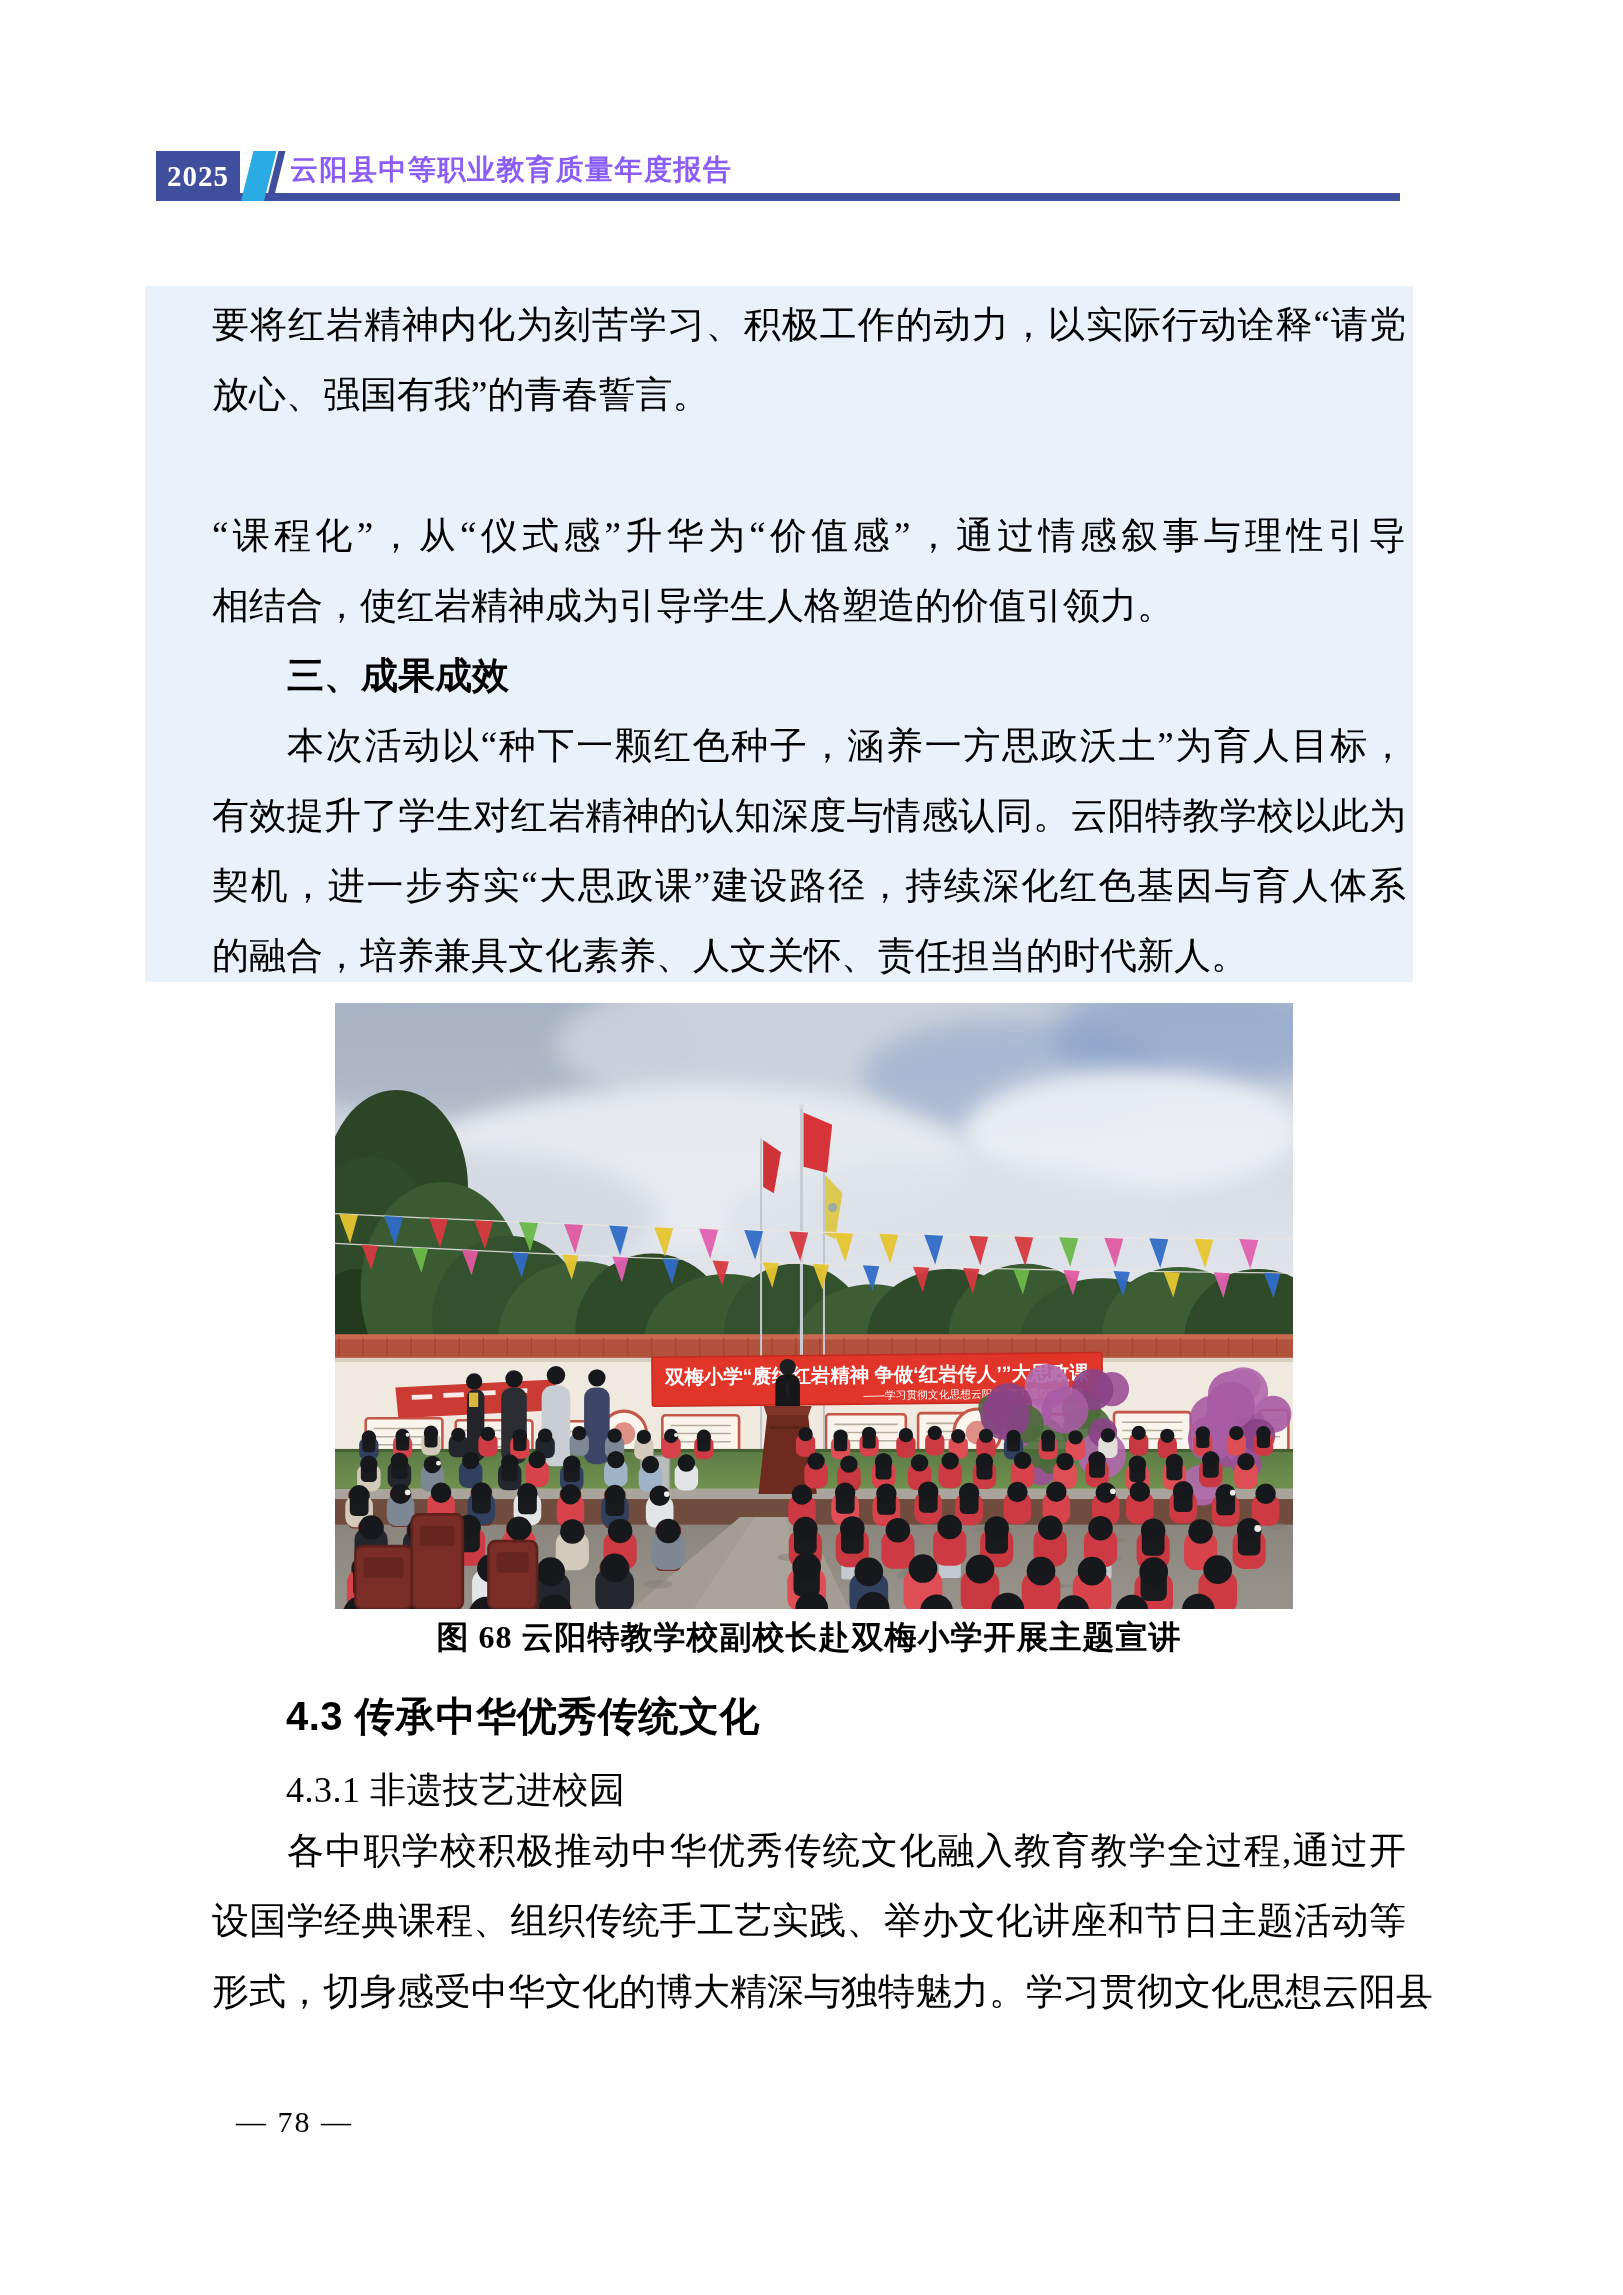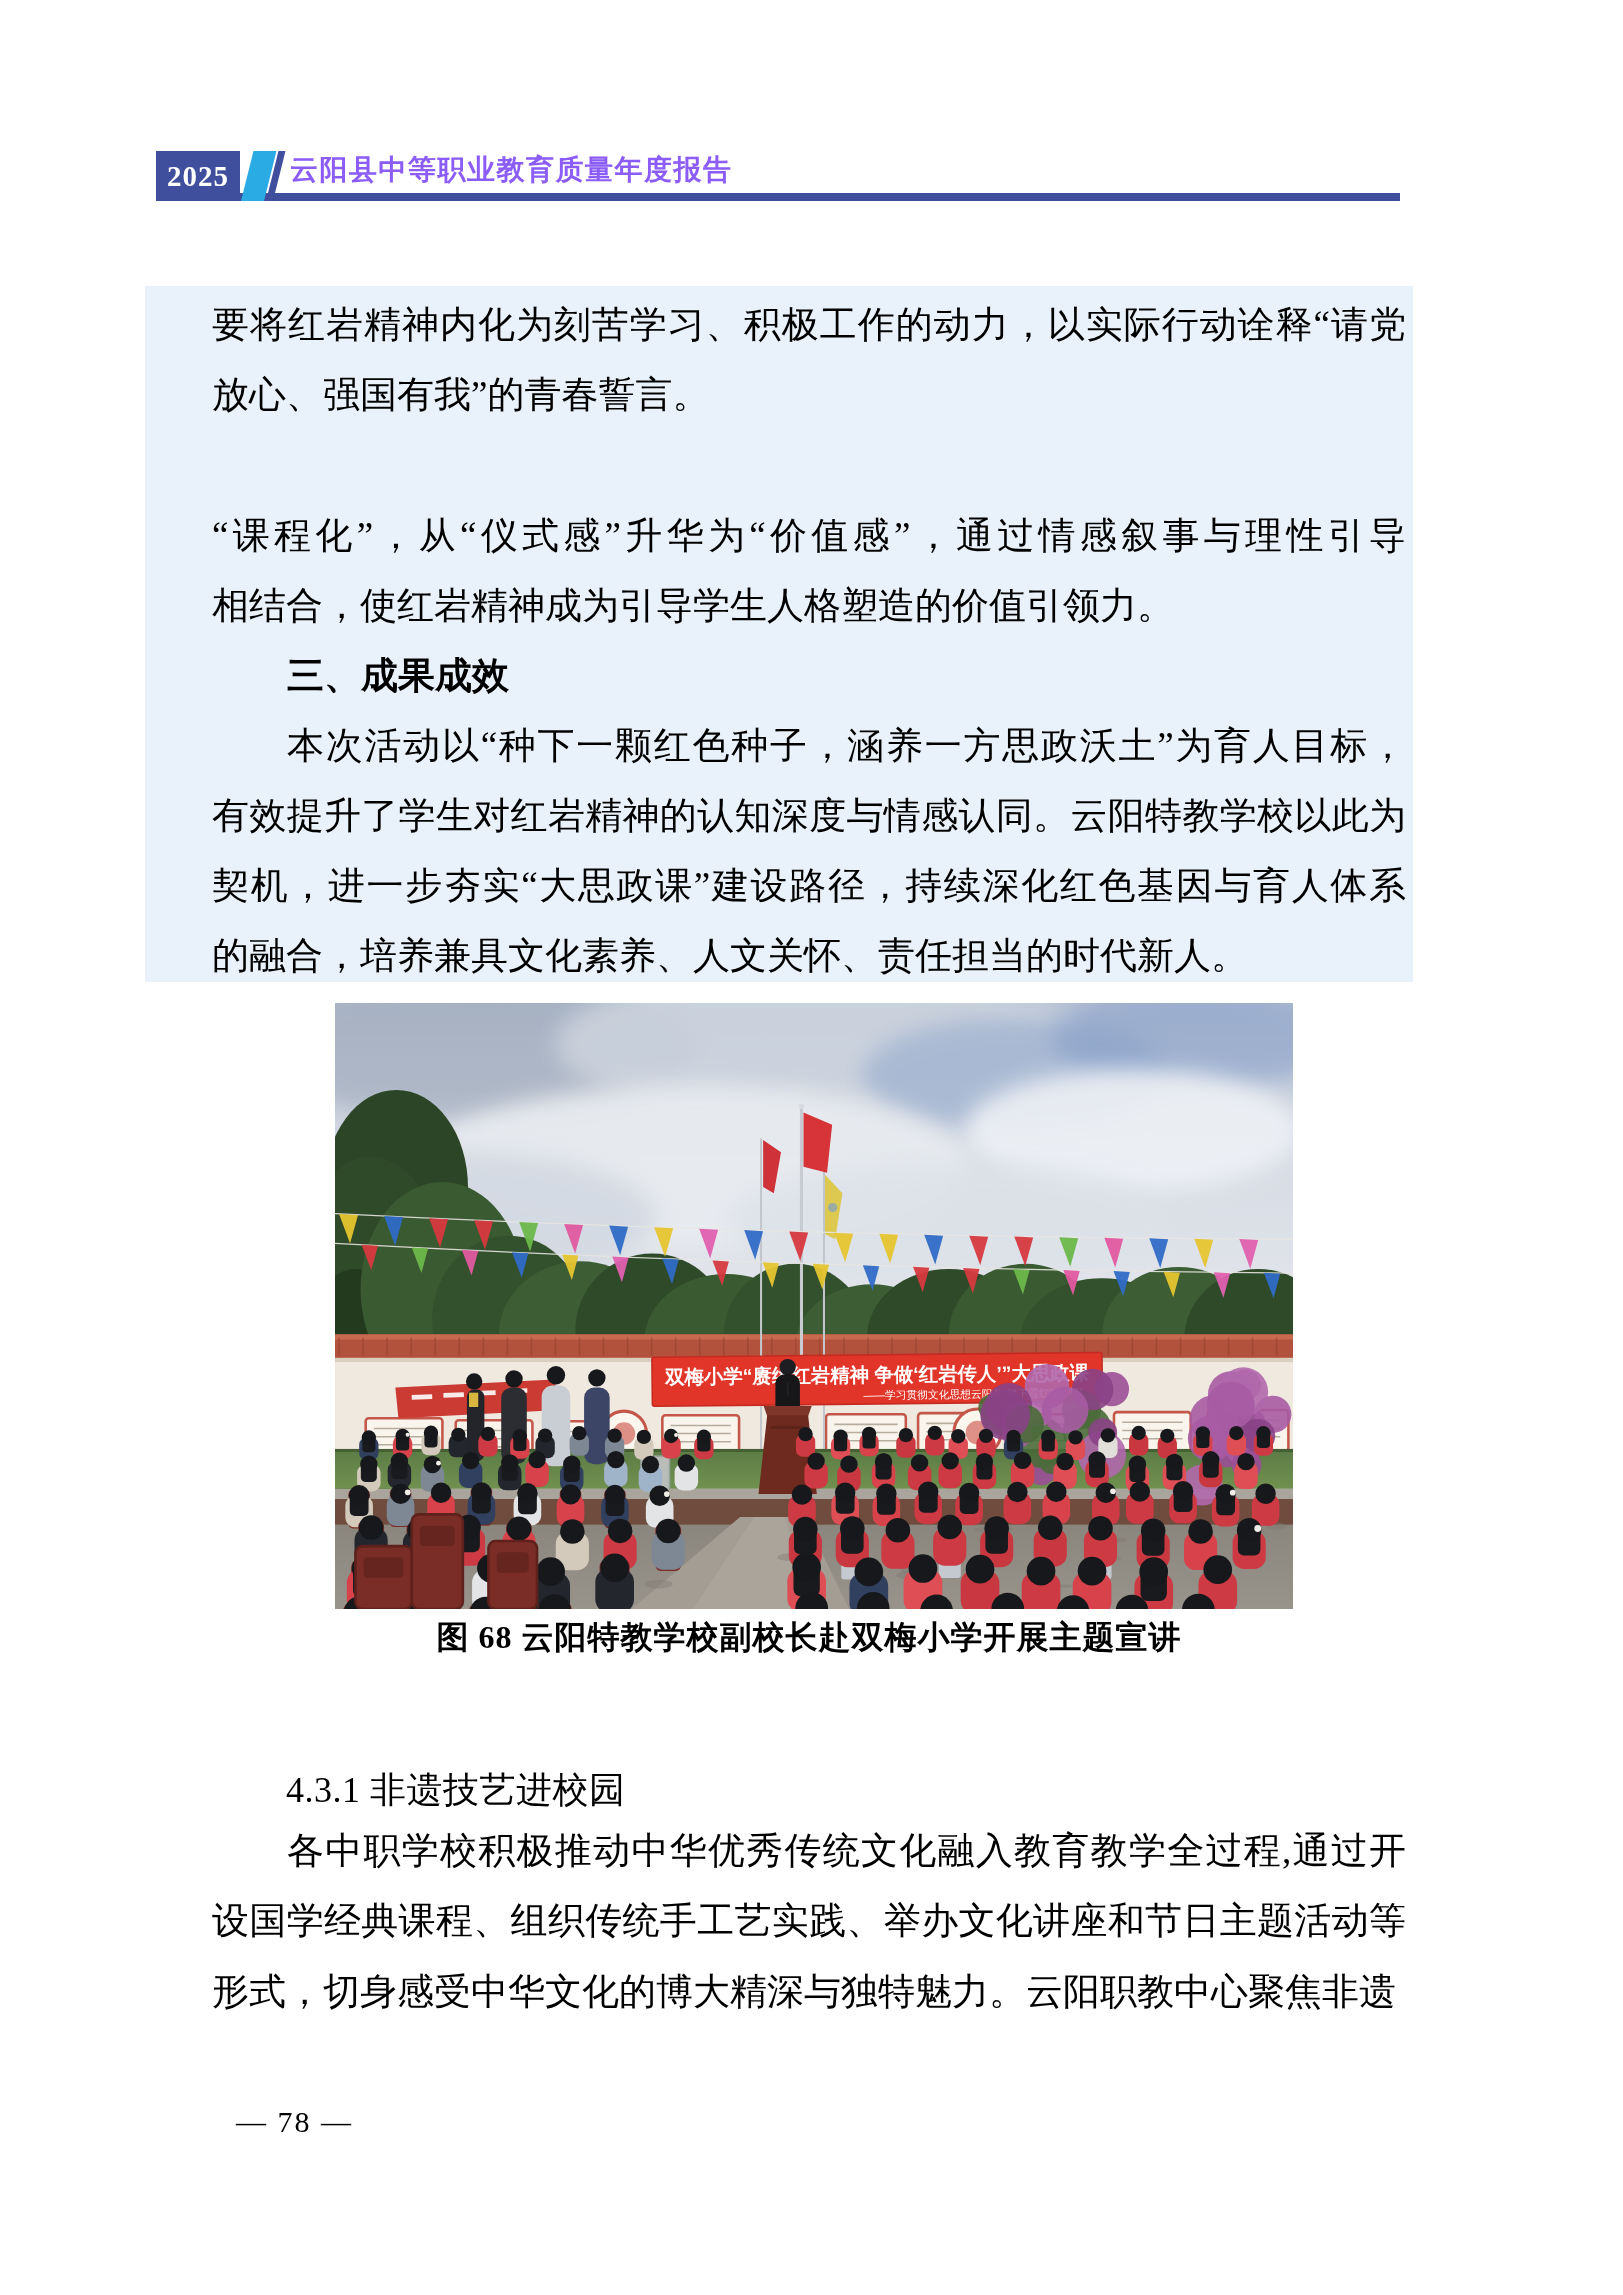--- a/index.html
+++ b/index.html
@@ -696,6 +696,7 @@
   </div>
 
   <div class="fig-caption">图 68  云阳特教学校副校长赴双梅小学开展主题宣讲</div>
+  <div class="h43">4.3 传承中华优秀传统文化</div>
   <div class="h431">4.3.1 非遗技艺进校园</div>
 
   <div class="bline indent" style="top:1816px">各中职学校积极推动中华优秀传统文化融入教育教学全过程,通过开</div>

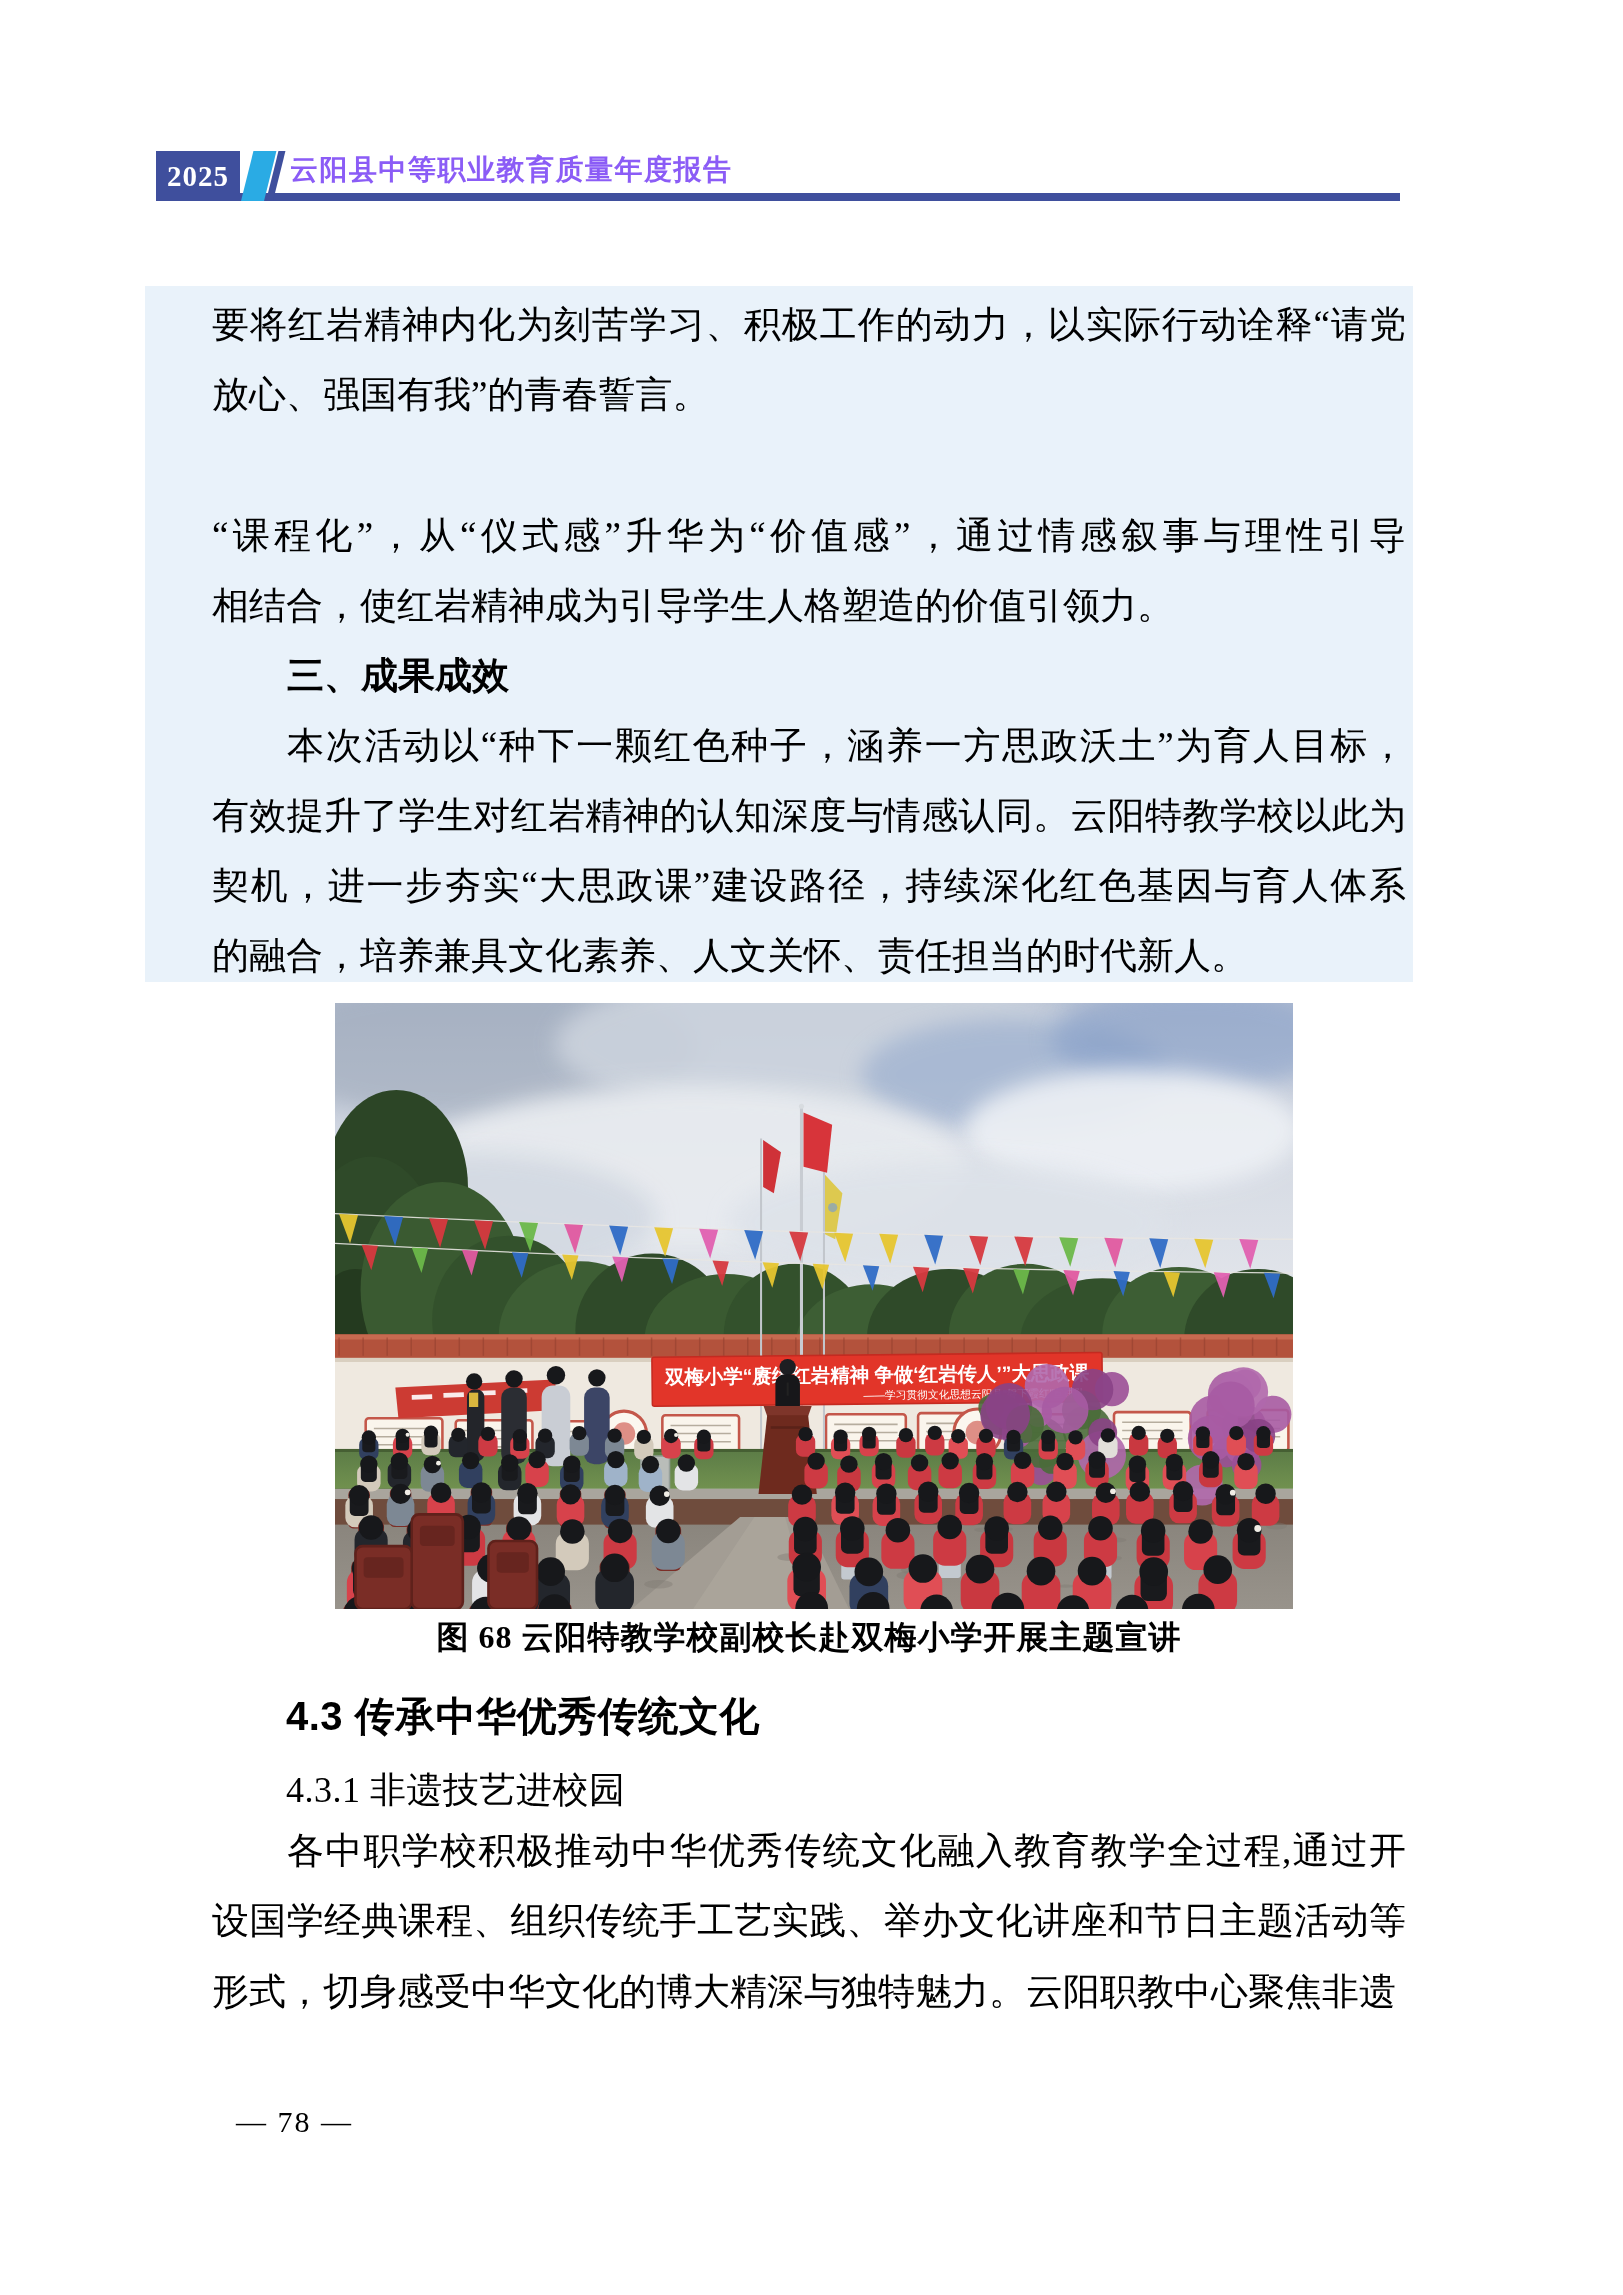--- a/index.html
+++ b/index.html
@@ -701,7 +701,7 @@
 
   <div class="bline indent" style="top:1816px">各中职学校积极推动中华优秀传统文化融入教育教学全过程,通过开</div>
   <div class="bline" style="top:1886px">设国学经典课程、组织传统手工艺实践、举办文化讲座和节日主题活动等</div>
-  <div class="bline last" style="top:1957px">形式，切身感受中华文化的博大精深与独特魅力。云阳职教中心聚焦非遗</div>
+  <div class="bline last" style="top:1957px">形式，切身感受中华文化的博大精深与独特魅力。学习贯彻文化思想云阳县</div>
 
   <div class="page-number">— 78 —</div>
 </div>

